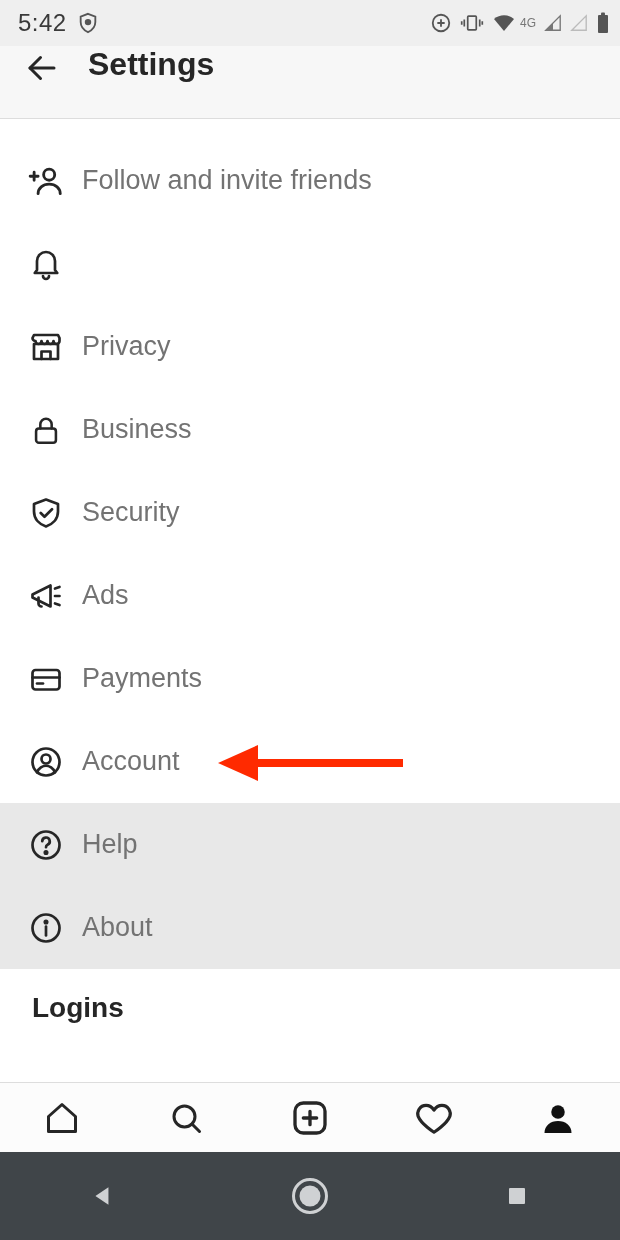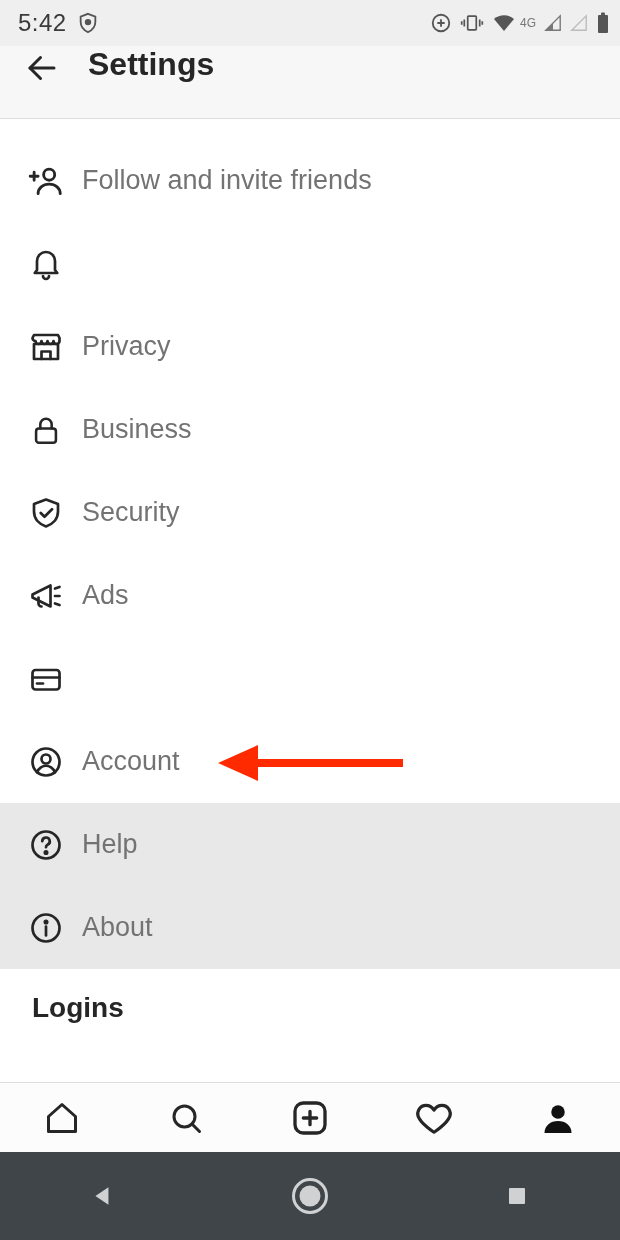--- a/index.html
+++ b/index.html
@@ -178,6 +178,7 @@
             <path d="M6 15h4"></path>
         </svg>
       </span>
+      <span class="label">Payments</span>
     </div>
 
     <div class="item">

